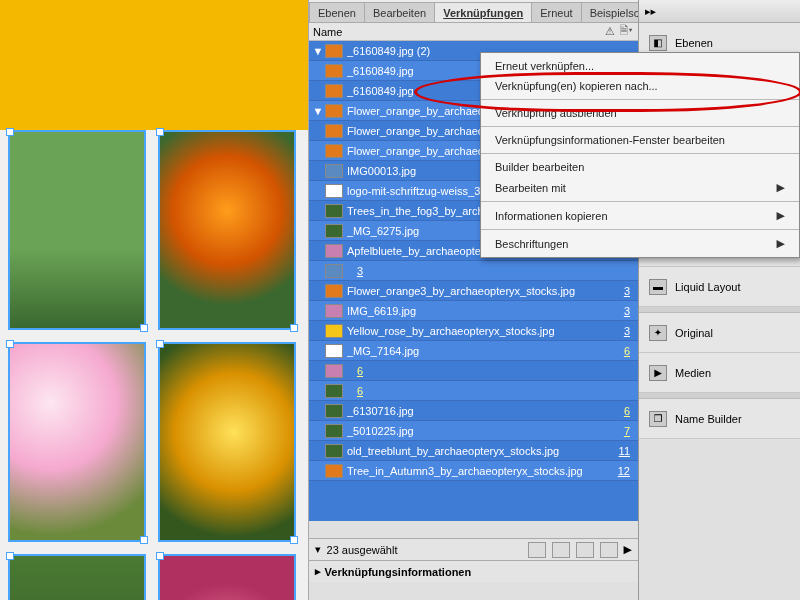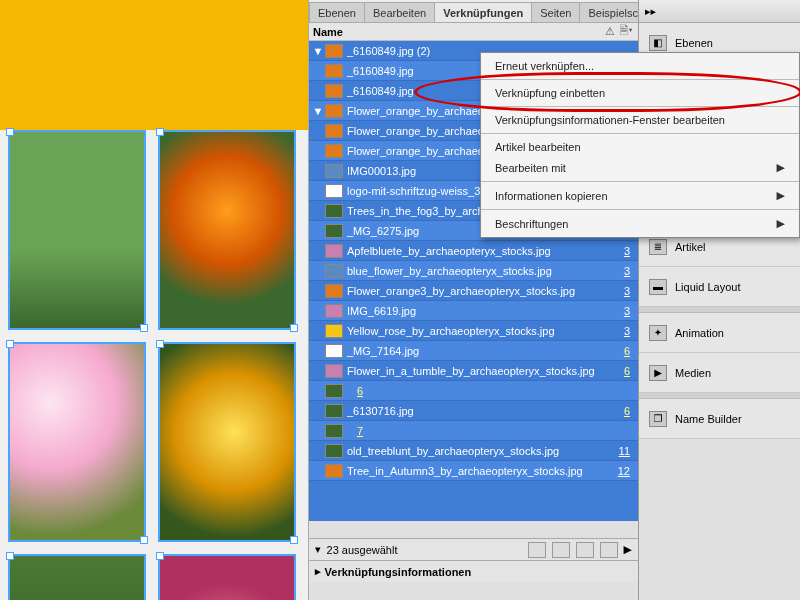--- a/index.html
+++ b/index.html
@@ -21,7 +21,7 @@
   .panel-stack { position:absolute; left:308px; top:0; width:330px; height:600px; background:#e0e0e0; border-left:1px solid #aaa; }
   .panel-tabs { display:flex; background:linear-gradient(#ededed,#d8d8d8); border-bottom:1px solid #aaa; height:23px; align-items:flex-end; }
   .ptab { padding:4px 8px 3px; border:1px solid #aaa; border-bottom:none; margin-right:-1px; background:#d0d0d0; color:#333; cursor:pointer; }
-  .ptab.active { background:#e8e8e8; font-weight:bold; }
+  .ptab.active { background:#e8e8e8; font-weight:bold;text-decoration:underline; }
   .ptab.more { margin-left:auto; font-weight:bold; padding:4px 6px; border:none; }
 
   .links-header { display:flex; background:#e6e6e6; border-bottom:1px solid #bbb; height:18px; align-items:center; padding:0 4px; }

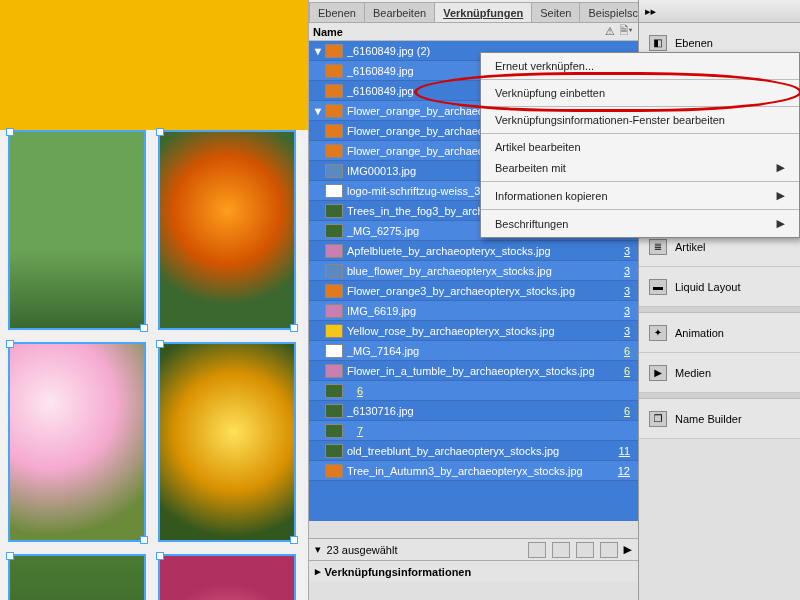--- a/index.html
+++ b/index.html
@@ -80,7 +80,7 @@
     <div class="ptab">Ebenen</div>
     <div class="ptab">Bearbeiten</div>
     <div class="ptab active">Verknüpfungen</div>
-    <div class="ptab">Seiten</div>
+    <div class="ptab">Erneut</div>
     <div class="ptab">Beispielsch</div>
     <div class="ptab more">▸▸ │ ▾≡</div>
   </div>

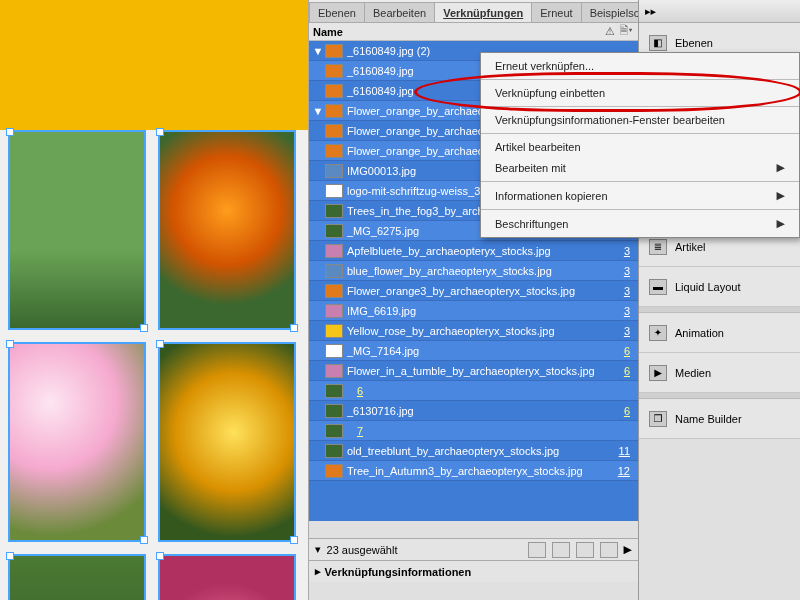--- a/index.html
+++ b/index.html
@@ -25,7 +25,7 @@
   .ptab.more { margin-left:auto; font-weight:bold; padding:4px 6px; border:none; }
 
   .links-header { display:flex; background:#e6e6e6; border-bottom:1px solid #bbb; height:18px; align-items:center; padding:0 4px; }
-  .links-header .nm { font-weight:bold; flex:1; }
+  .links-header .nm { font-weight:normal; flex:1; }
   .links-header .hicon { width:16px; text-align:center; color:#555; }
 
   .link-list { height: 480px; overflow:hidden; background:#3e7cd6; }

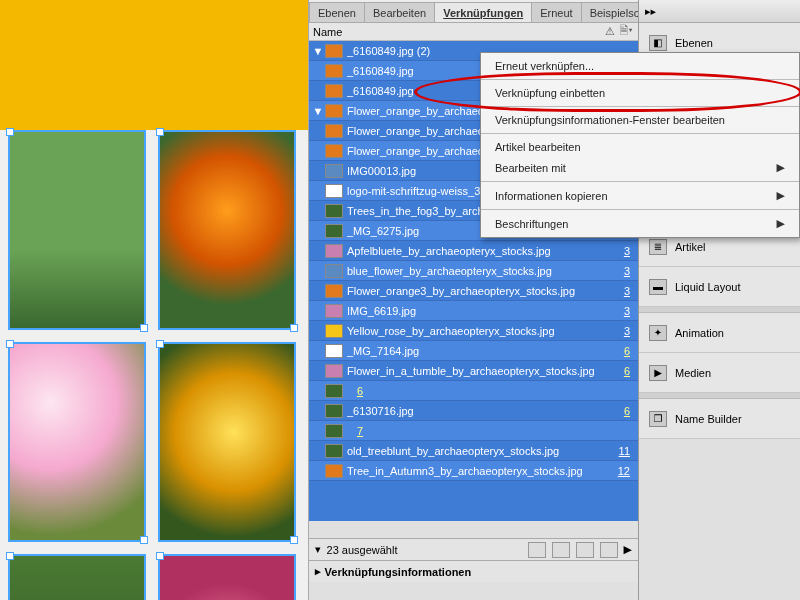--- a/index.html
+++ b/index.html
@@ -239,6 +239,7 @@
 
 <div class="ctx-menu">
   <div class="mitem">Erneut verknüpfen...</div>
+  <div class="mitem">Verknüpfung(en) kopieren nach...</div>
   <div class="msep"></div>
   <div class="mitem">Verknüpfung einbetten</div>
   <div class="msep"></div>

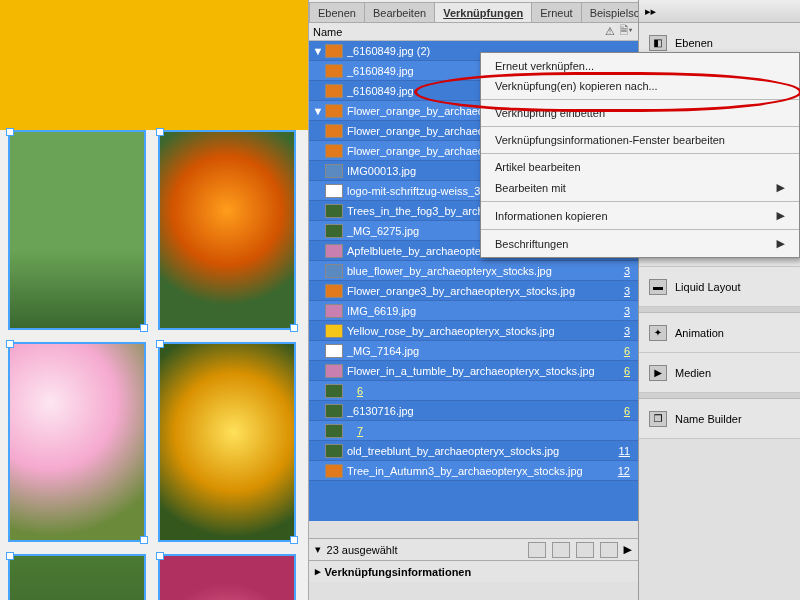--- a/index.html
+++ b/index.html
@@ -241,7 +241,7 @@
   <div class="mitem">Erneut verknüpfen...</div>
   <div class="mitem">Verknüpfung(en) kopieren nach...</div>
   <div class="msep"></div>
-  <div class="mitem">Verknüpfung einbetten</div>
+  <div class="mitem">Verknüpfung ausblenden</div>
   <div class="msep"></div>
   <div class="mitem">Verknüpfungsinformationen-Fenster bearbeiten</div>
   <div class="msep"></div>

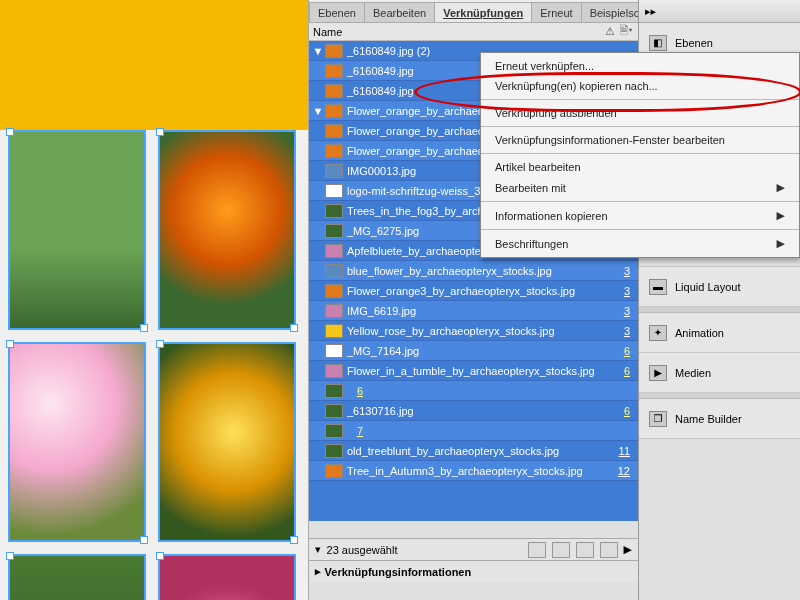--- a/index.html
+++ b/index.html
@@ -245,7 +245,7 @@
   <div class="msep"></div>
   <div class="mitem">Verknüpfungsinformationen-Fenster bearbeiten</div>
   <div class="msep"></div>
-  <div class="mitem">Artikel bearbeiten</div>
+  <div class="mitem">Builder bearbeiten</div>
   <div class="mitem">
       <span>Bearbeiten mit</span>
       <span class="arw">▶</span>

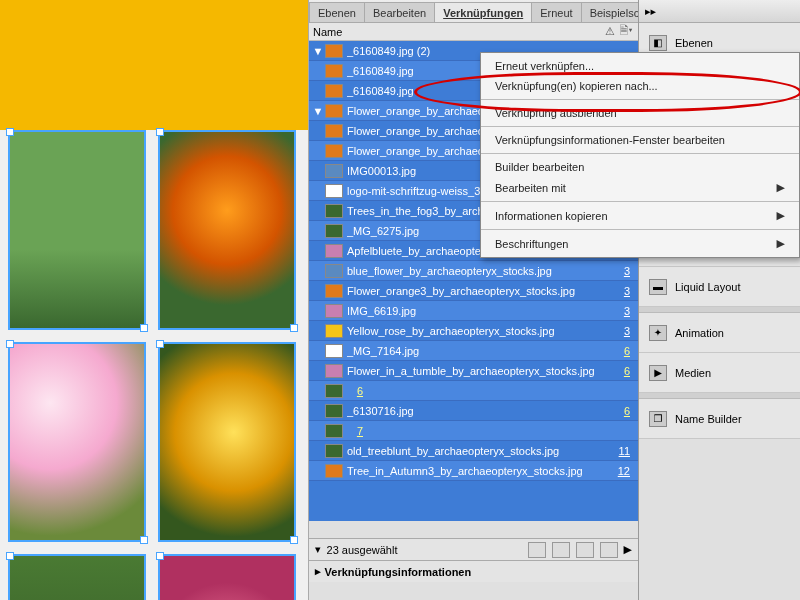--- a/index.html
+++ b/index.html
@@ -159,7 +159,6 @@
       <div class="lrow">
         <span class="tw"></span>
         <span class="ic b"></span>
-        <span class="nm">blue_flower_by_archaeopteryx_stocks.jpg</span>
         <span class="ct">3</span>
       </div>
       <div class="lrow">

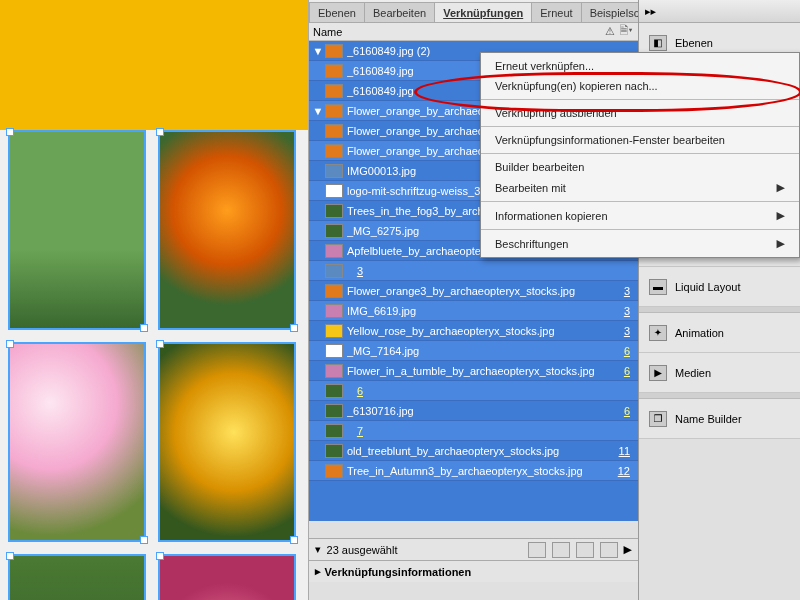--- a/index.html
+++ b/index.html
@@ -300,7 +300,7 @@
   <div class="rail-sep"></div>
   <div class="rail-item">
       <div class="ri-icon">✦</div>
-      <span>Animation</span>
+      <span>Original</span>
     </div>
   <div class="rail-item">
       <div class="ri-icon">▶</div>

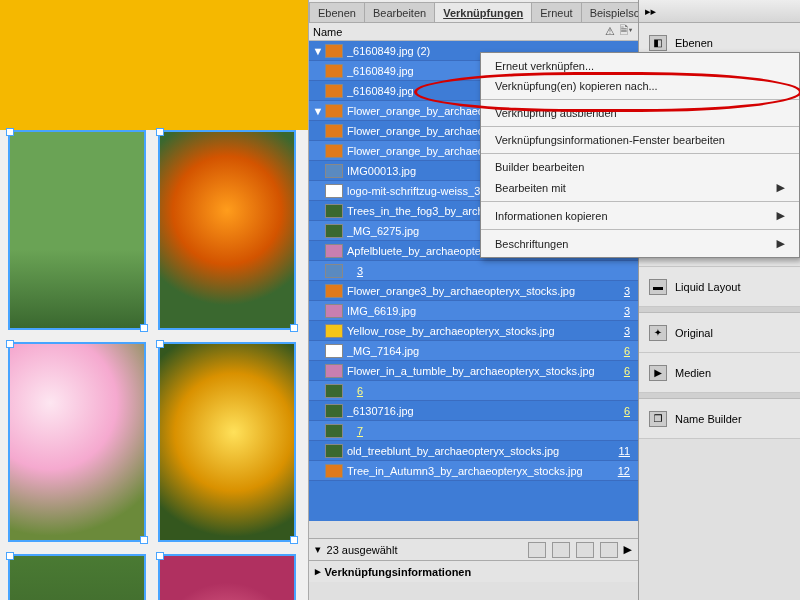--- a/index.html
+++ b/index.html
@@ -188,7 +188,6 @@
       <div class="lrow">
         <span class="tw"></span>
         <span class="ic p"></span>
-        <span class="nm">Flower_in_a_tumble_by_archaeopteryx_stocks.jpg</span>
         <span class="ct err">6</span>
       </div>
       <div class="lrow">

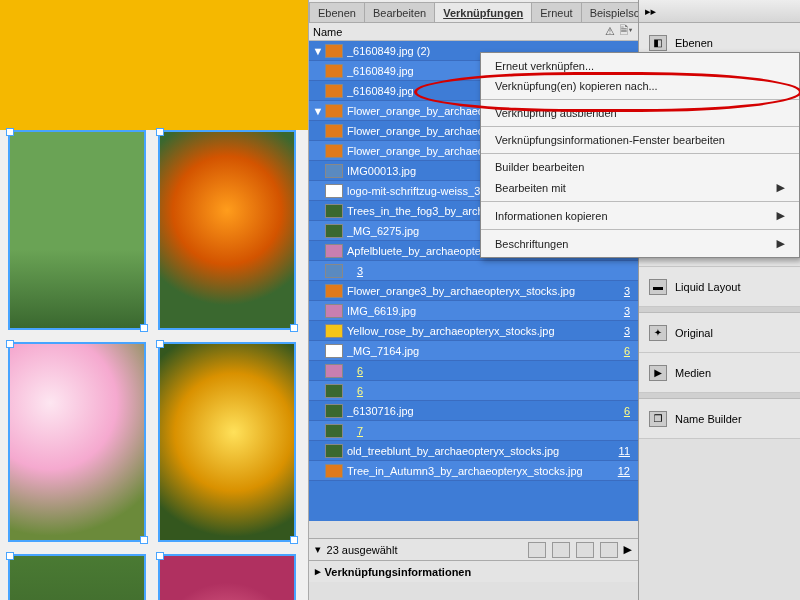--- a/index.html
+++ b/index.html
@@ -204,6 +204,7 @@
       <div class="lrow">
         <span class="tw"></span>
         <span class="ic g"></span>
+        <span class="nm">_5010225.jpg</span>
         <span class="ct err">7</span>
       </div>
       <div class="lrow">

